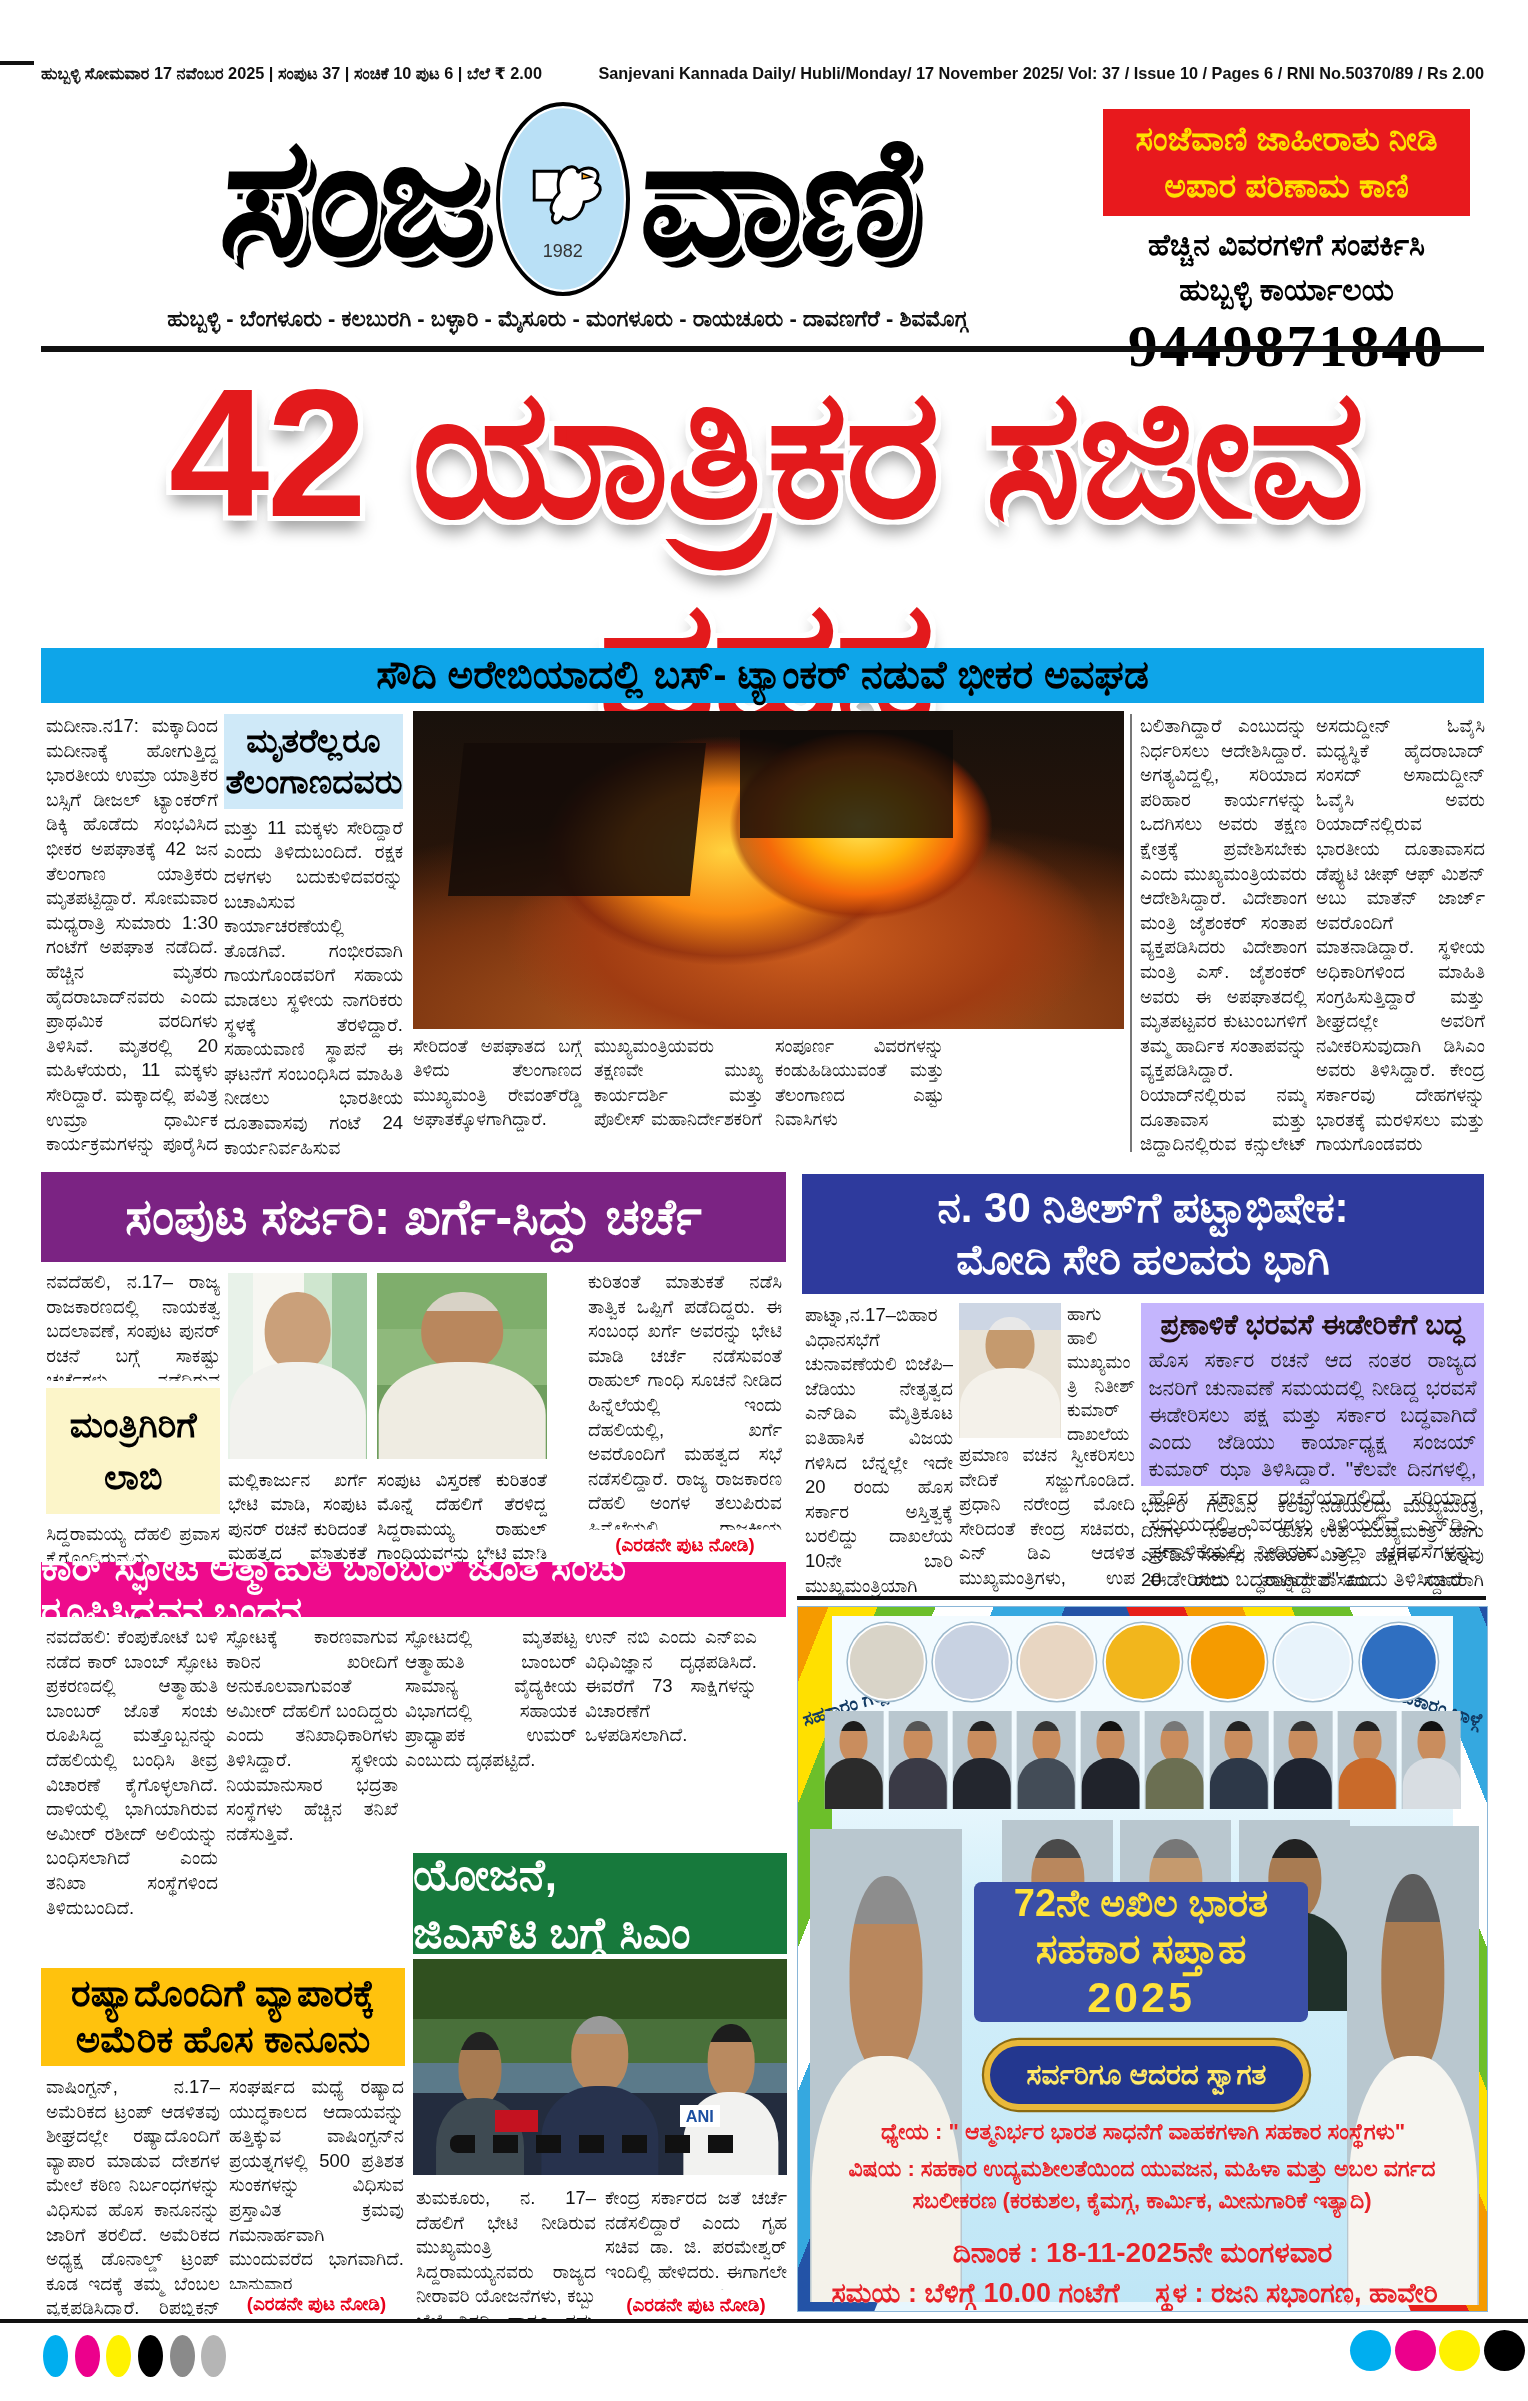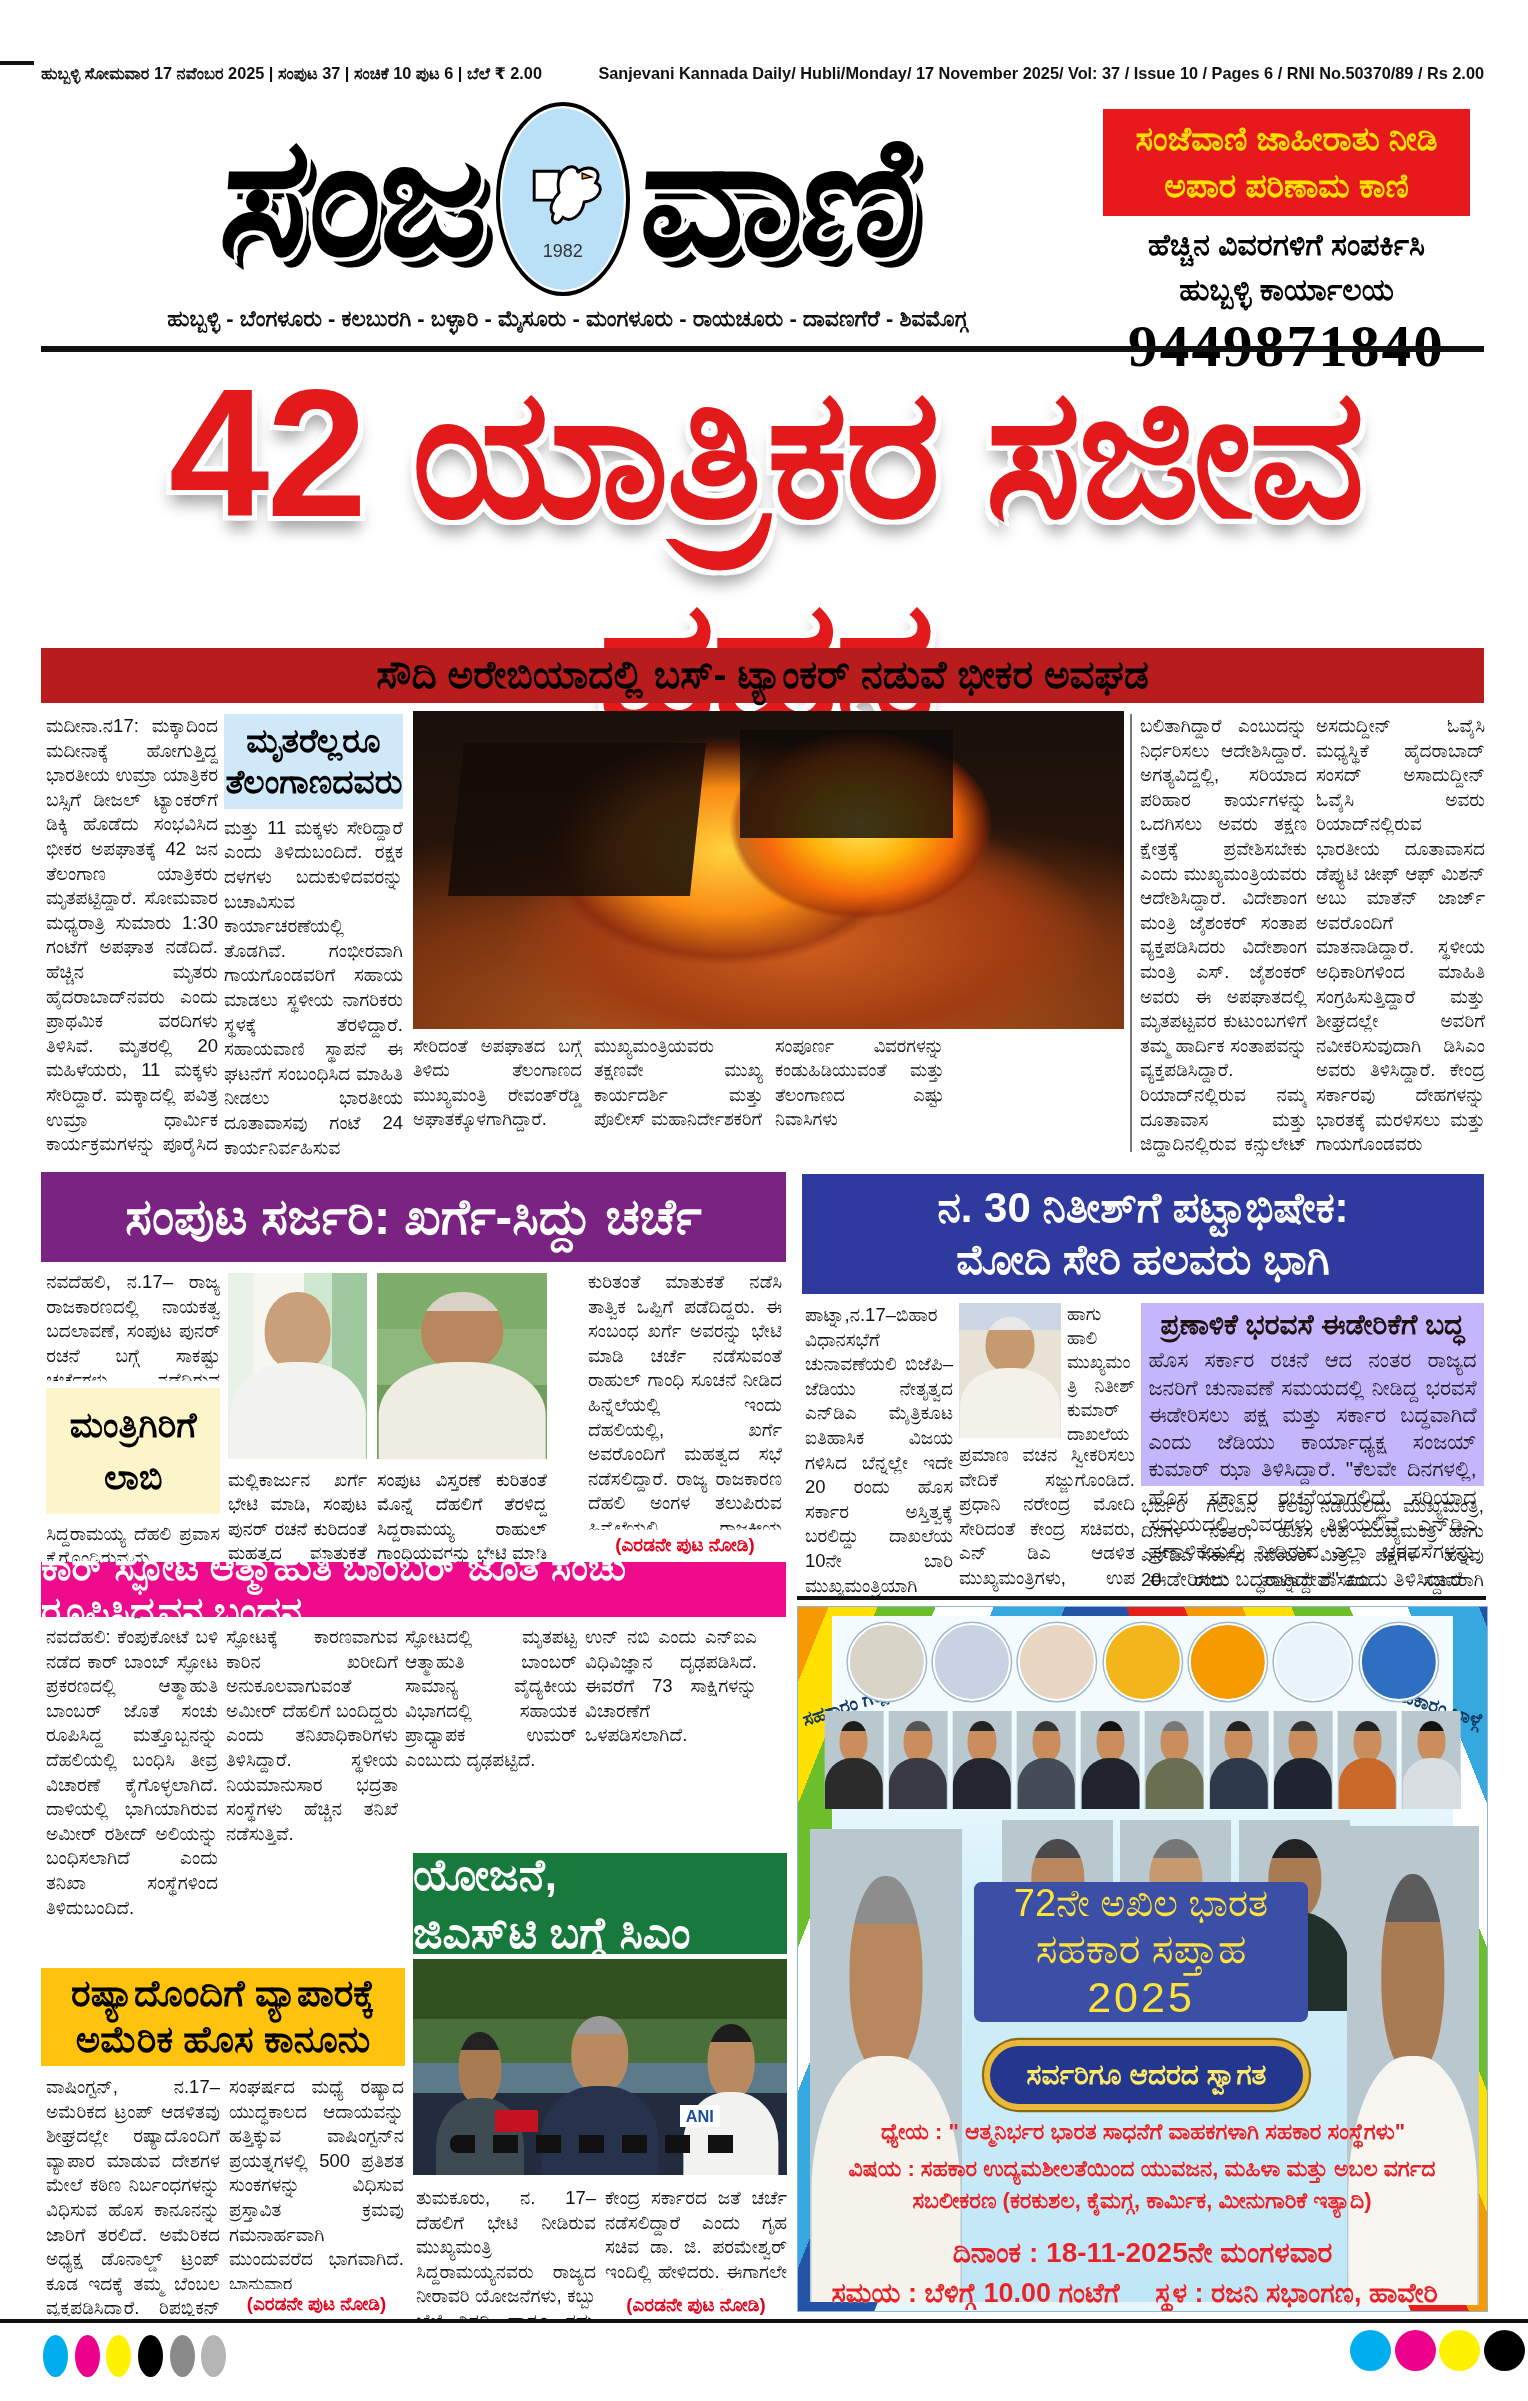--- a/index.html
+++ b/index.html
@@ -36,7 +36,7 @@
   
   #lead-headline{left:30px;top:349px;width:1471px;text-align:center;font-size:181px;font-weight:900;color:#e31a1c;letter-spacing:-3px;
     text-shadow:-5.2px 5.2px 0 #fff,5.2px 5.2px 0 #fff,-5.2px -5.2px 0 #fff,5.2px -5.2px 0 #fff,0 13.3px 16.3px rgba(0,0,0,.38);}
-  #strap{left:41px;top:648px;width:1443px;height:55px;background:#b91c1c;display:flex;align-items:center;justify-content:center;
+  #strap{left:41px;top:648px;width:1443px;height:55px;background:#0ea5e9;display:flex;align-items:center;justify-content:center;
          font-size:39px;font-weight:900;color:#000;}
 
   

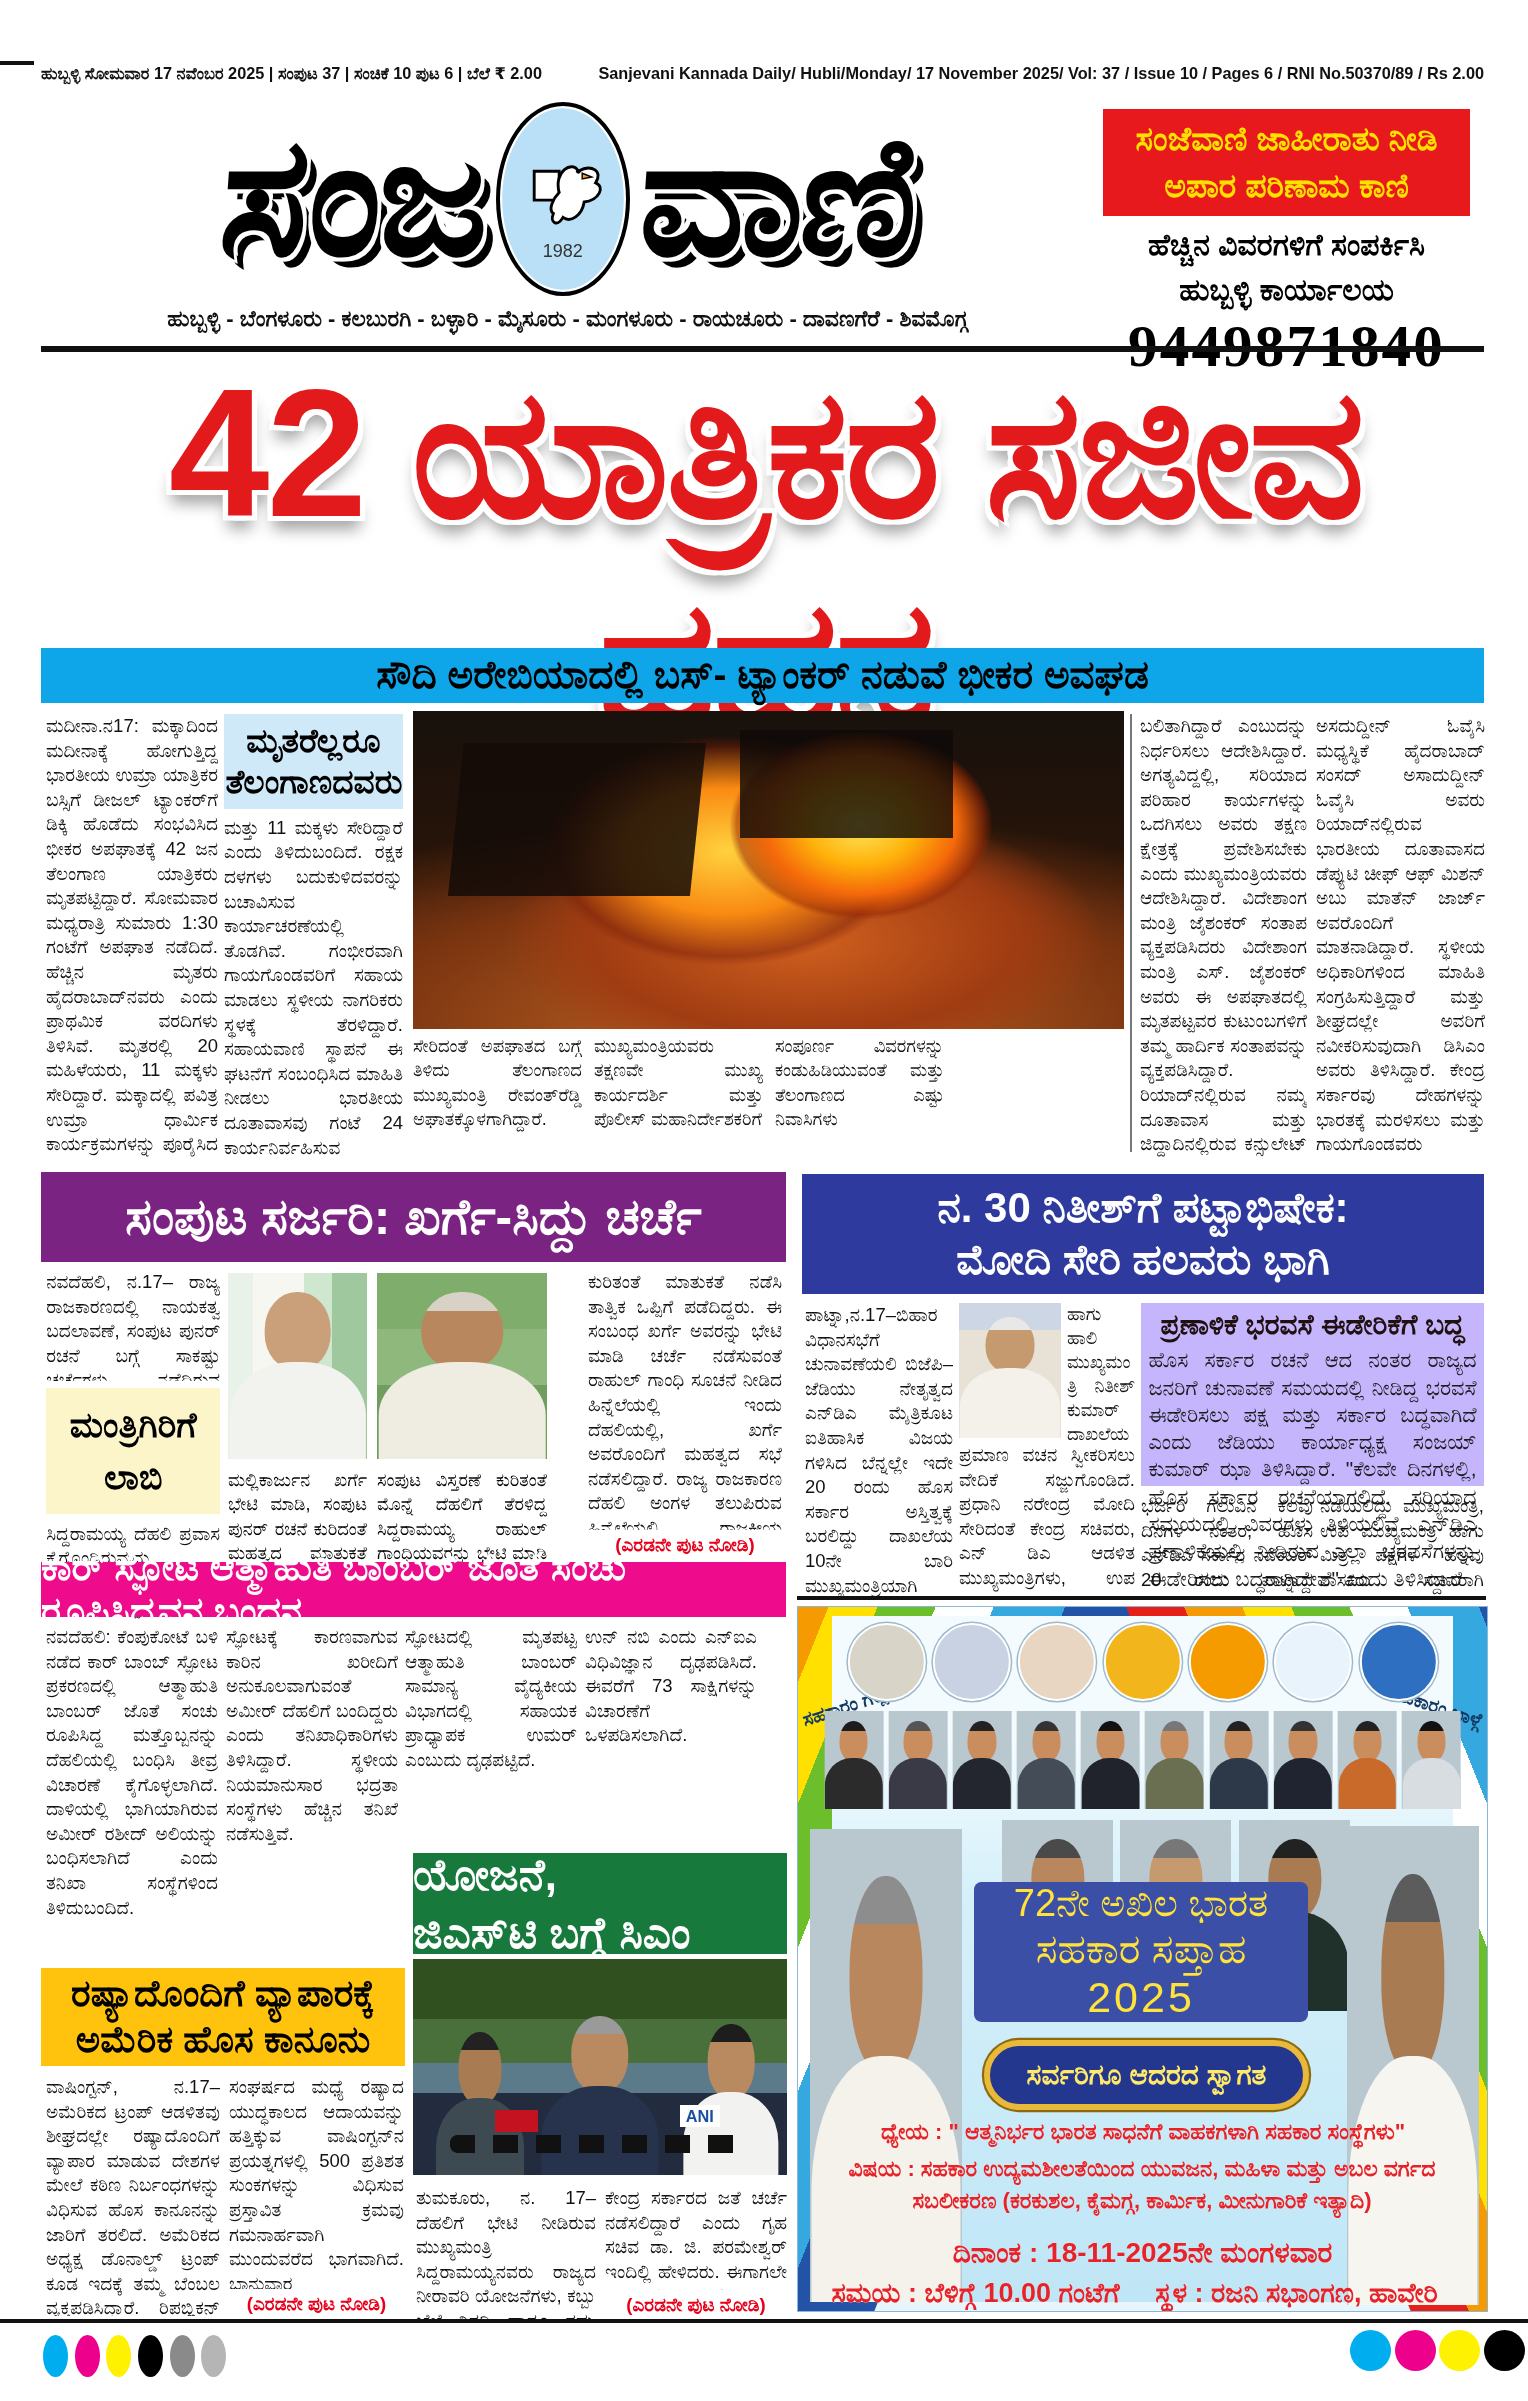--- a/index.html
+++ b/index.html
@@ -142,7 +142,7 @@
   #big-c3{left:441px;top:213px;width:111px;height:191px;--shirt:#20302a;--hair:#222;}
   #big-dks{left:549px;top:219px;width:132px;height:479px;--shirt:#f6f5f0;--hair:#5c5c5c;}
   #ad-panel{position:absolute;left:176px;top:275px;width:334px;height:140px;background:#3b4fa7;border-radius:7.4px;z-index:4;
-      display:flex;flex-direction:column;align-items:center;justify-content:center;color:#ffe23a;font-weight:400;text-align:center;}
+      display:flex;flex-direction:column;align-items:center;justify-content:center;color:#ffe23a;font-weight:700;text-align:center;}
   #ad-panel .t1{font-size:38px;} #ad-panel .t2{font-size:41px;} #ad-panel .t3{font-size:43px;letter-spacing:3px;}
   #ad-pill{position:absolute;left:186px;top:433px;width:313px;height:58px;background:#23378f;border:6px solid #e9b93a;border-radius:35px;z-index:4;
       display:flex;align-items:center;justify-content:center;color:#ffe96a;font-size:28px;font-weight:900;box-shadow:0 0 0 2.2px #8a6a12;}

